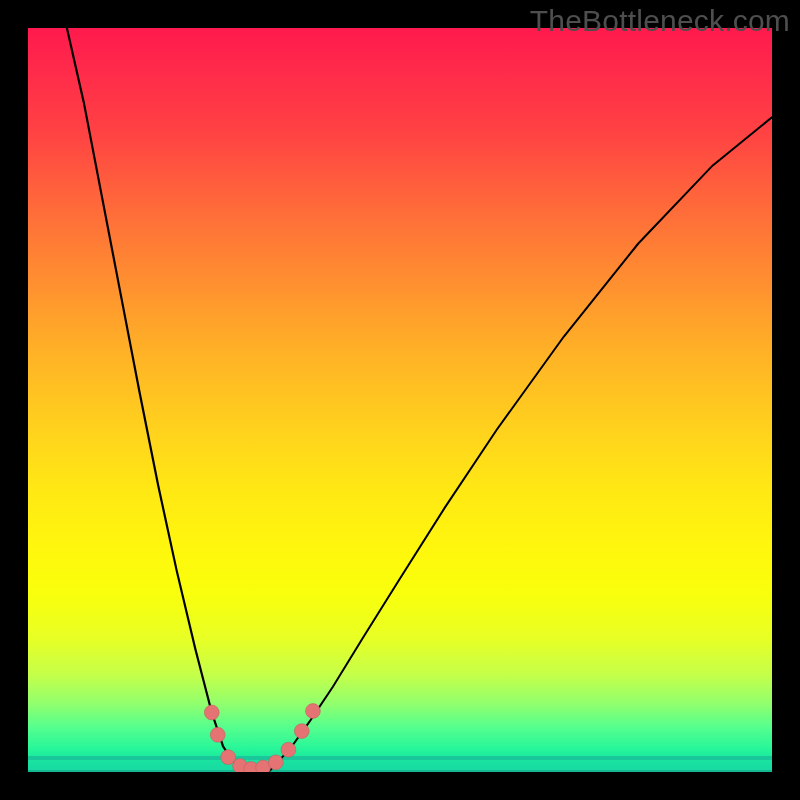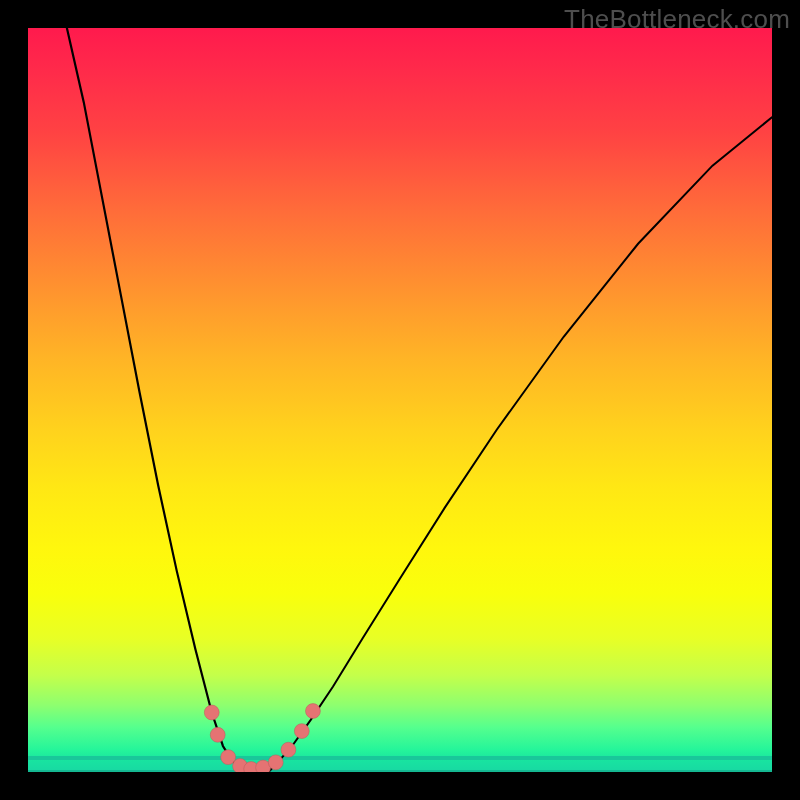--- a/index.html
+++ b/index.html
@@ -83,7 +83,7 @@
     top: 4px;
     right: 10px;
     color: #4e4e4e;
-    font-size: 26px;
+    font-size: 30px;
     font-weight: 400;
     letter-spacing: 0.2px;
   }

